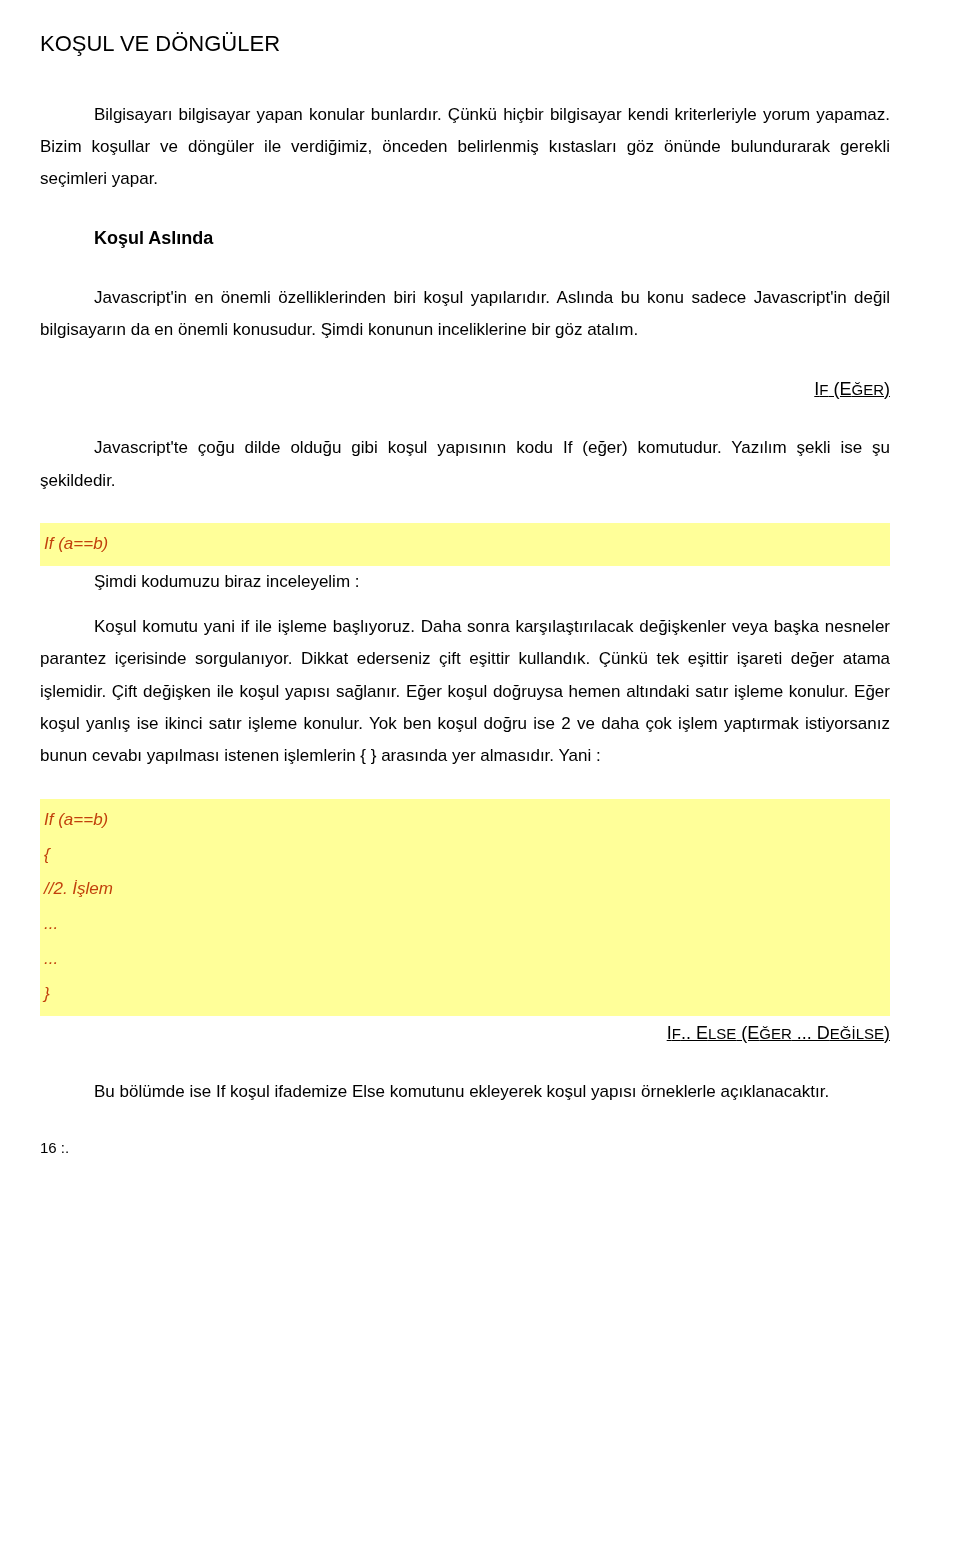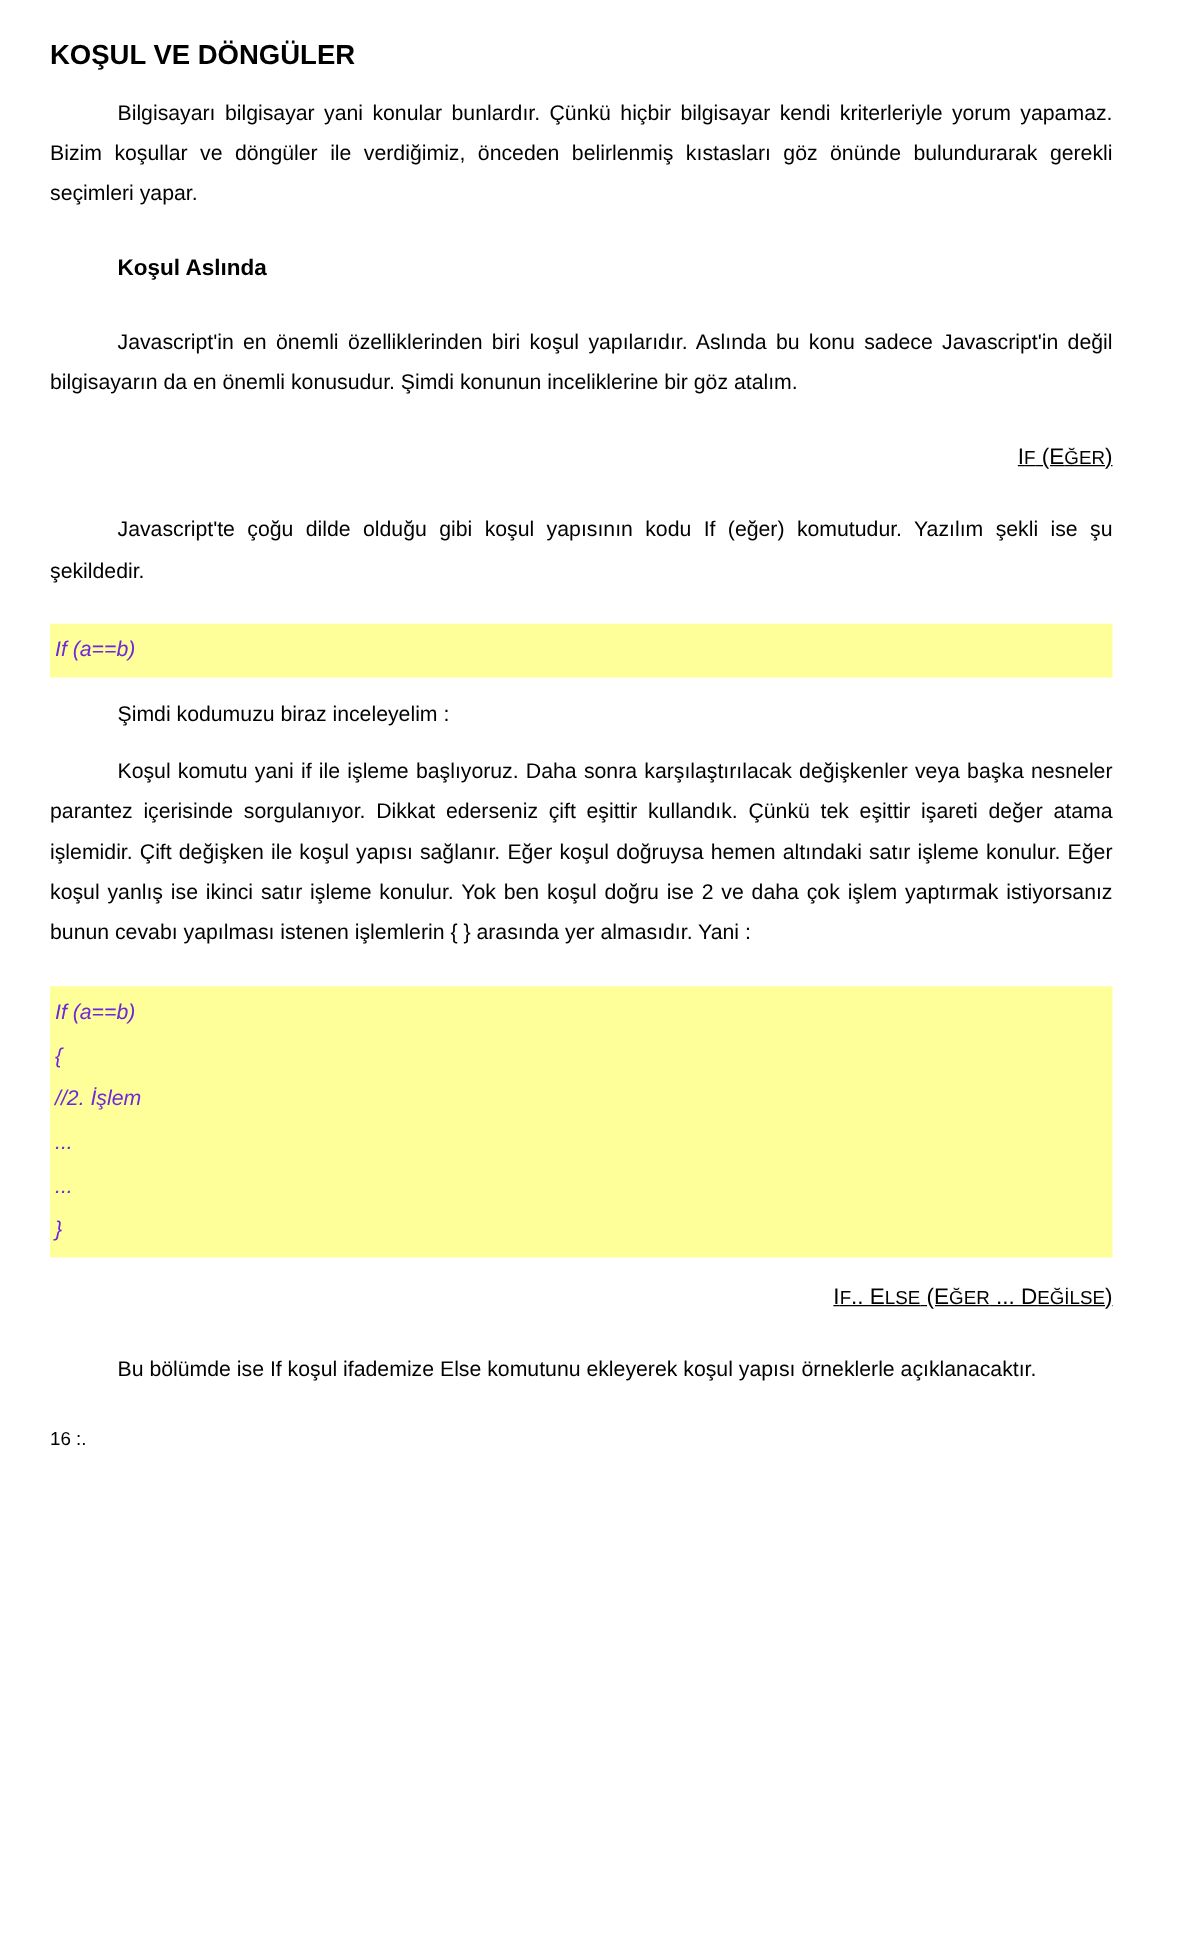--- a/index.html
+++ b/index.html
@@ -17,9 +17,9 @@
     box-sizing: border-box;
   }
   .main-heading {
-    font-weight: bold;
+    font-weight: normal;
     font-size: 22px;
-    margin-bottom: 16px;
+    margin-bottom: 40px;
     line-height: 1.3;
   }
   .paragraph {

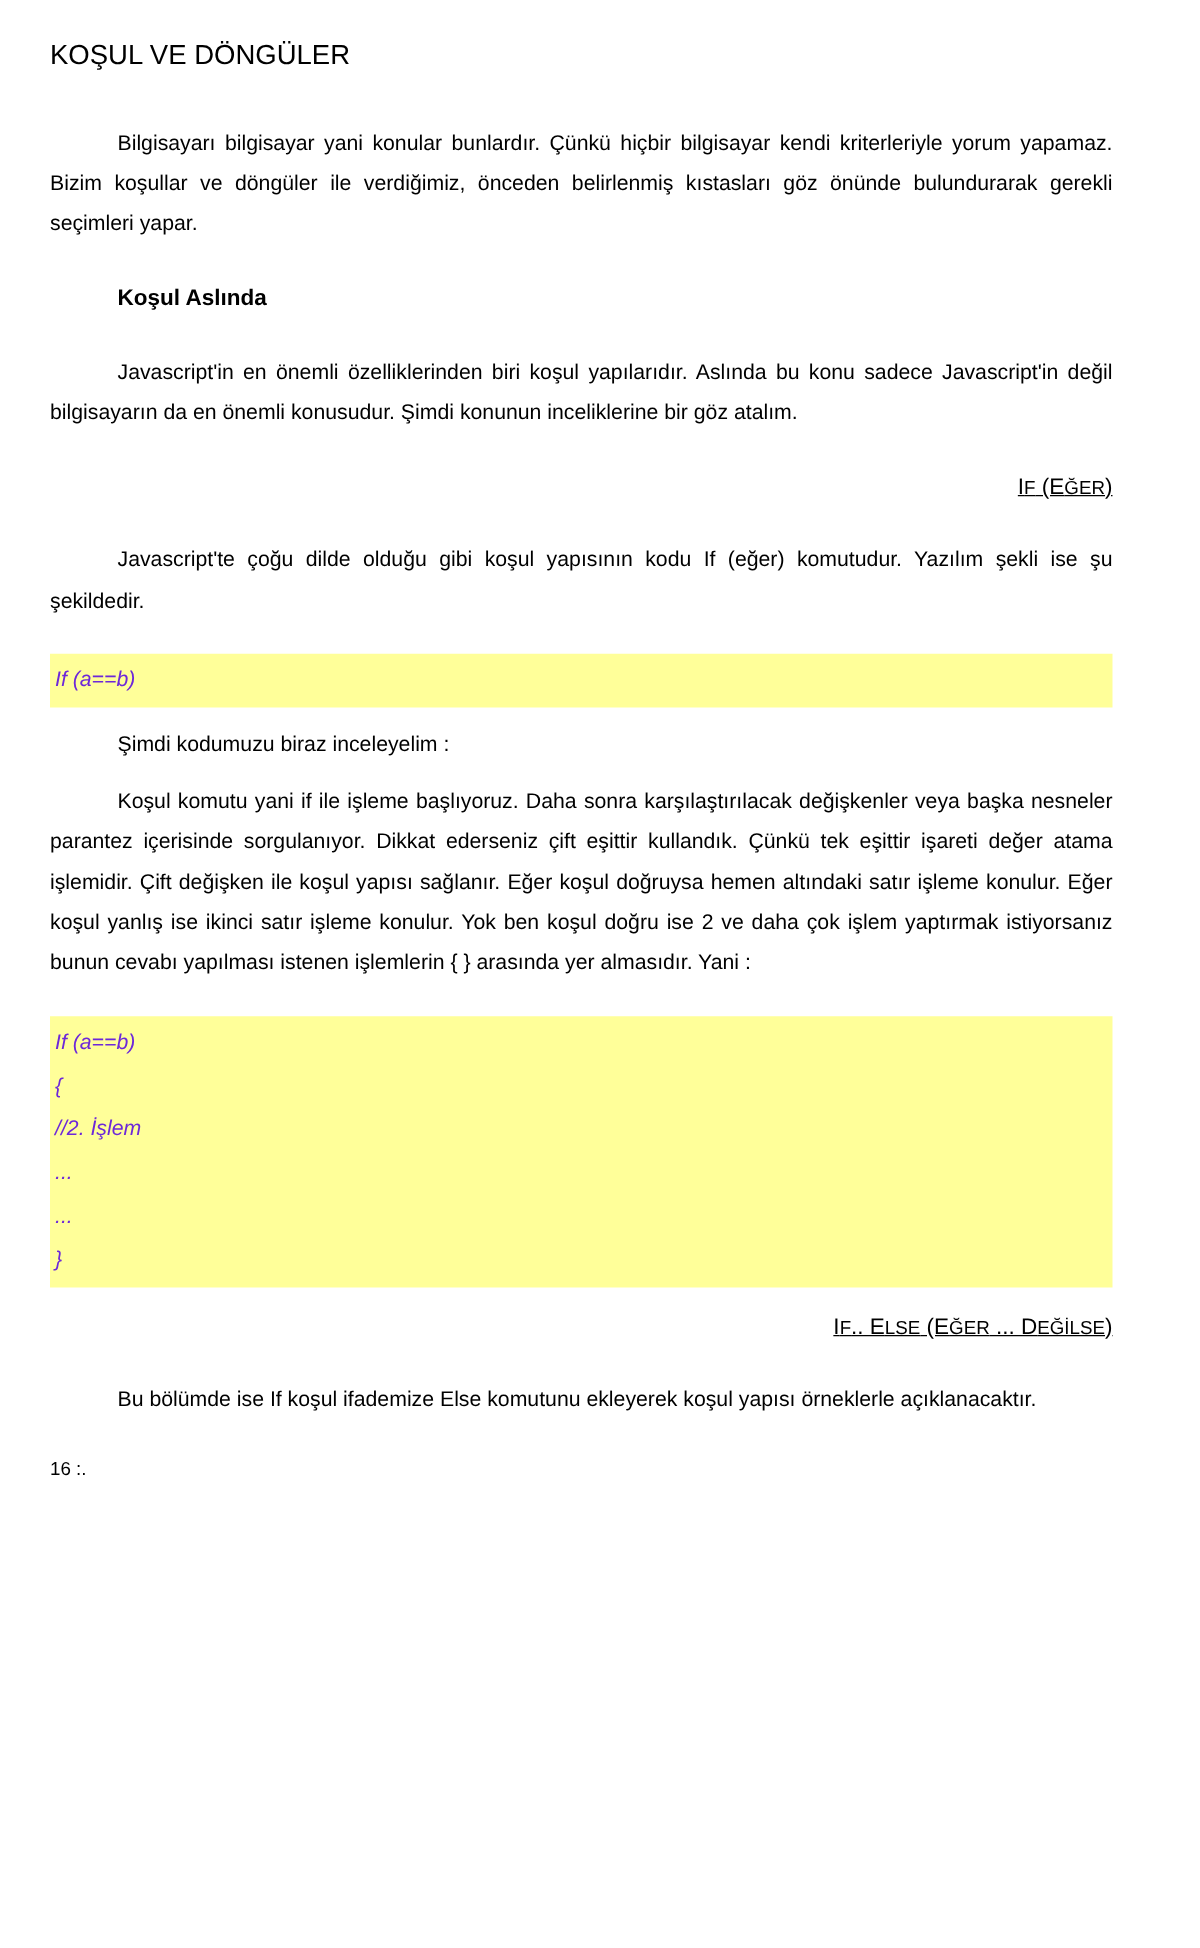--- a/index.html
+++ b/index.html
@@ -66,7 +66,7 @@
 
 <div class="main-heading">KOŞUL VE DÖNGÜLER</div>
 
-<div class="paragraph">Bilgisayarı bilgisayar yani konular bunlardır. Çünkü hiçbir bilgisayar kendi kriterleriyle yorum yapamaz. Bizim koşullar ve döngüler ile verdiğimiz, önceden belirlenmiş kıstasları göz önünde bulundurarak gerekli seçimleri yapar.</div>
+<div class="paragraph">Bilgisayarı bilgisayar yapan konular bunlardır. Çünkü hiçbir bilgisayar kendi kriterleriyle yorum yapamaz. Bizim koşullar ve döngüler ile verdiğimiz, önceden belirlenmiş kıstasları göz önünde bulundurarak gerekli seçimleri yapar.</div>
 
 <div class="sub-heading">Koşul Aslında</div>
 

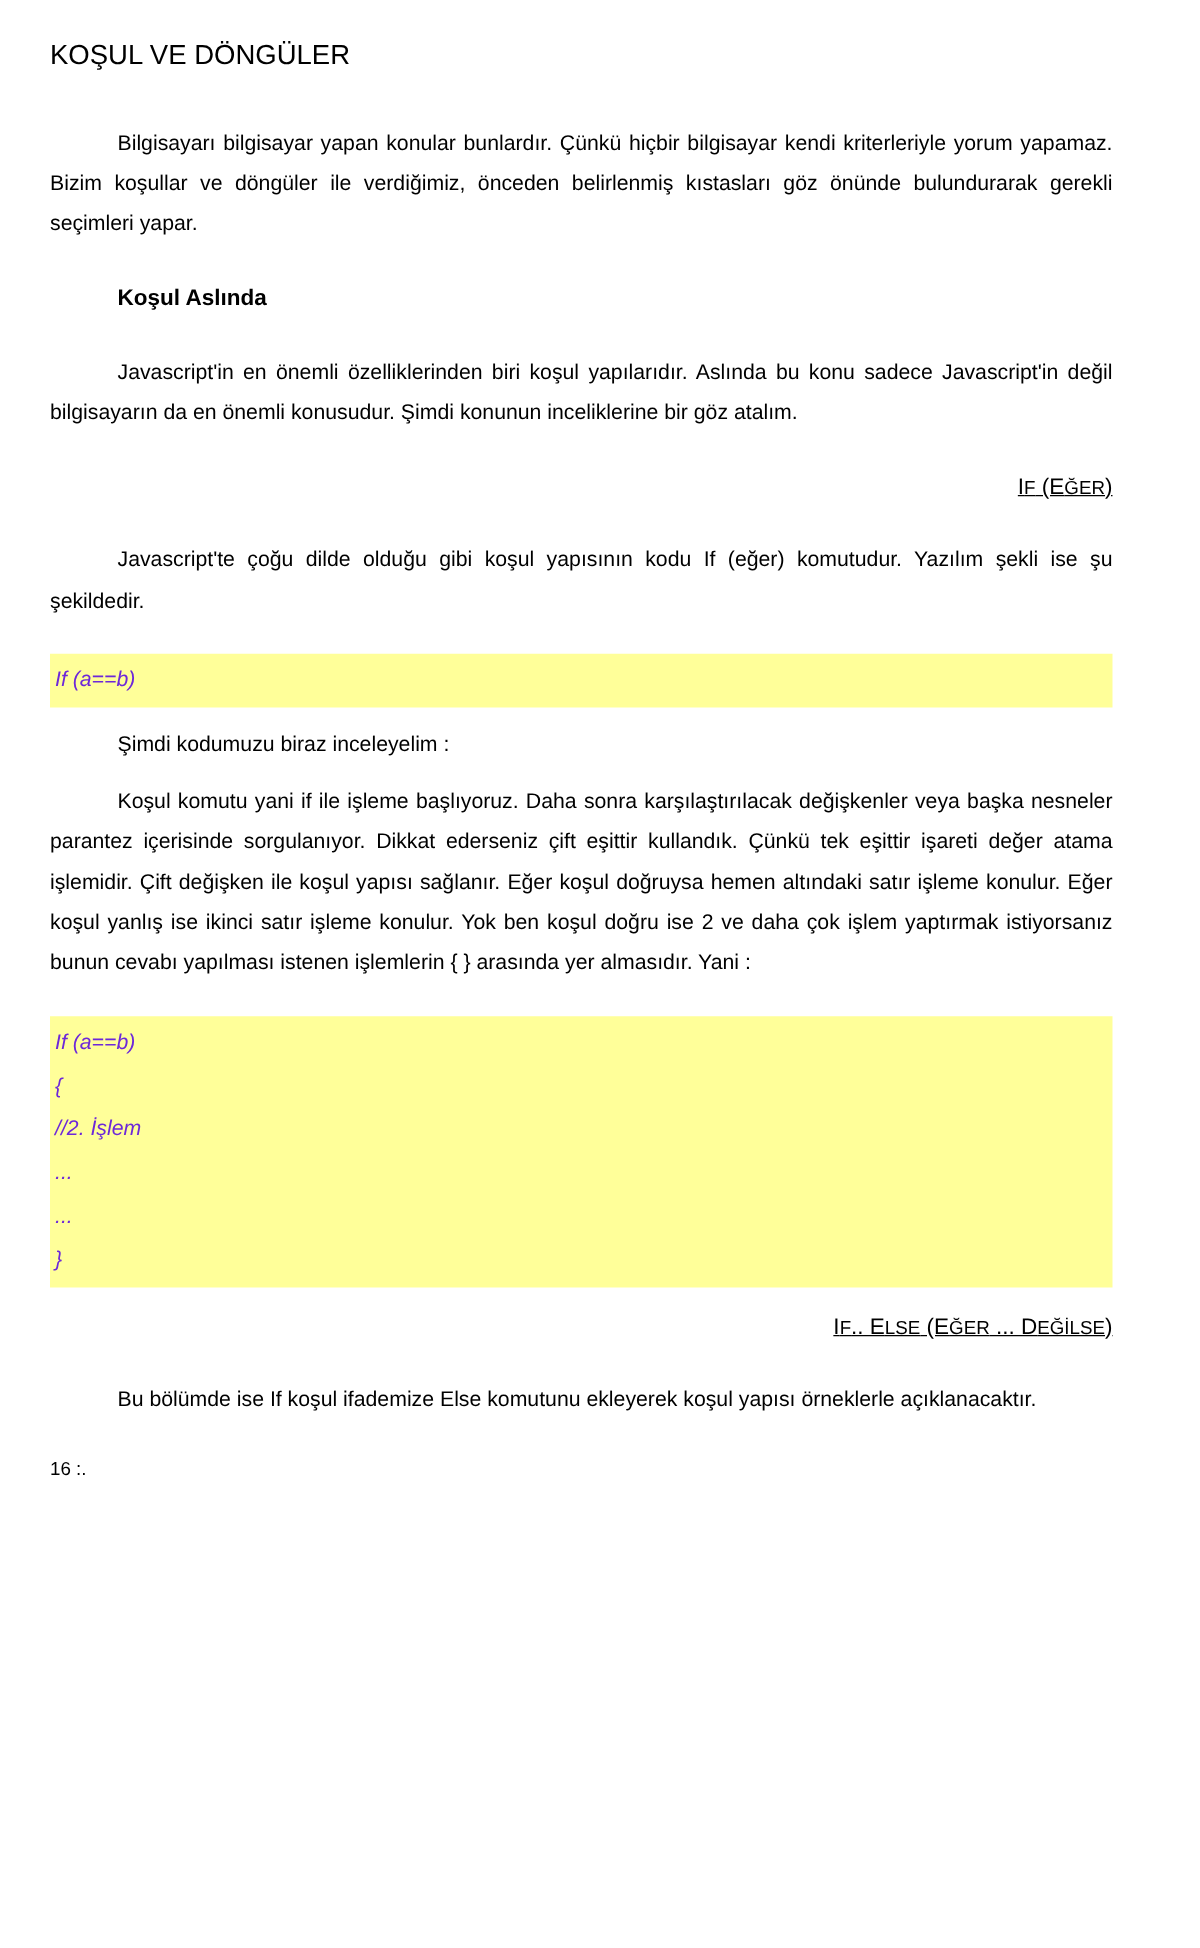--- a/index.html
+++ b/index.html
@@ -44,11 +44,10 @@
     background: #ffff99;
     font-family: Verdana, Geneva, sans-serif;
     font-style: italic;
-    color: #6d28d9;
+    color: #c2410c;
     font-size: 17px;
     line-height: 2.05;
     padding: 4px 4px 4px 4px;
-    margin-bottom: 14px;
   }
   .code-line {
     white-space: pre-wrap;

